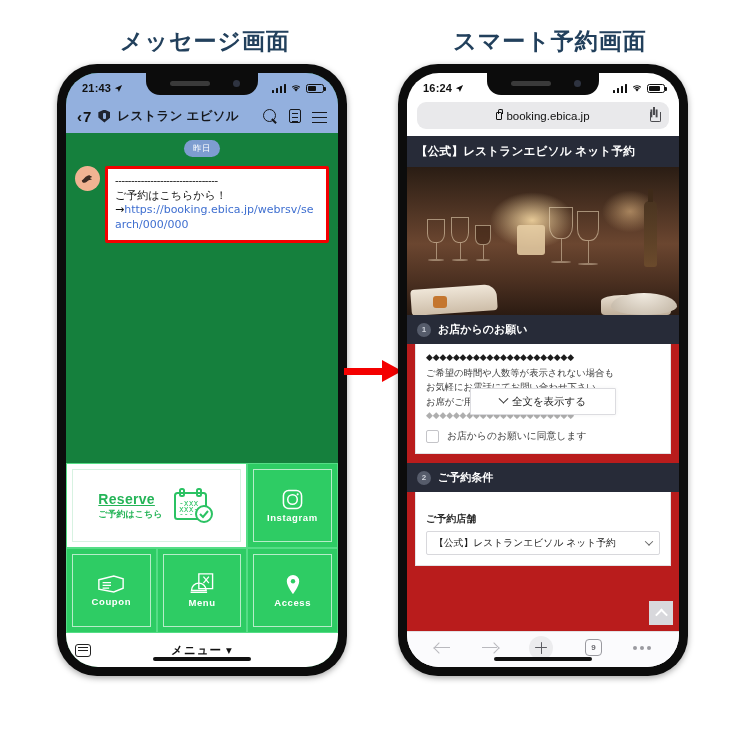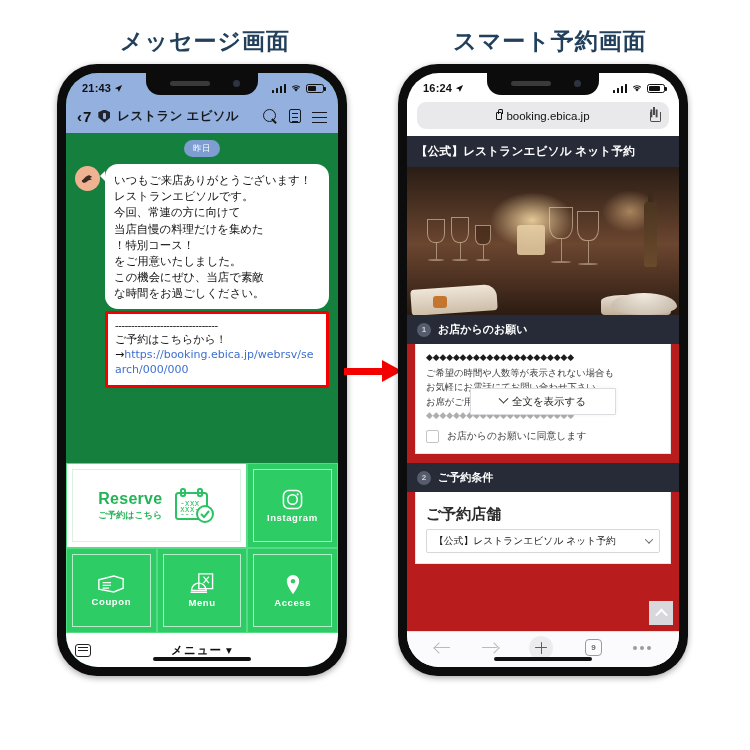--- a/index.html
+++ b/index.html
@@ -314,14 +314,6 @@
               </svg>
             </div>
             <div class="bubble-wrap">
-              <div class="bubble">いつもご来店ありがとうございます！
-レストランエビソルです。
-今回、常連の方に向けて
-当店自慢の料理だけを集めた
-！特別コース！
-をご用意いたしました。
-この機会にぜひ、当店で素敵
-な時間をお過ごしください。</div>
               <div class="urlbox">
                 <span class="dashes">--------------------------------</span>
                 <span>ご予約はこちらから！</span><br>

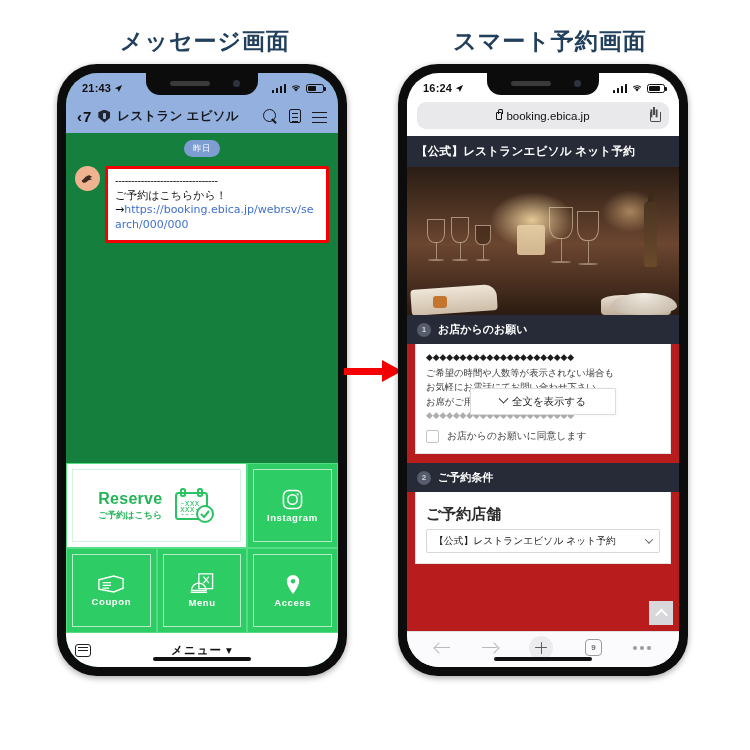--- a/index.html
+++ b/index.html
@@ -140,7 +140,7 @@
   .rm-cell.wide .rm-inner { border-color:#d7f2e1; }
   .rm-label { color:#fff; font-size:9.5px; font-weight:700; letter-spacing:.6px; }
   .reserve-box { display:flex; align-items:center; gap:10px; z-index:2;}
-  .reserve-txt .en { color:#24b457; font-weight:800; font-size:16px; letter-spacing:.3px;}
+  .reserve-txt .en { color:#24b457; font-weight:800; font-size:14px; letter-spacing:.3px;text-decoration:underline;}
   .reserve-txt .jp { color:#24b457; font-weight:700; font-size:9px; margin-top:1px;}
 
   .chat-bottom {

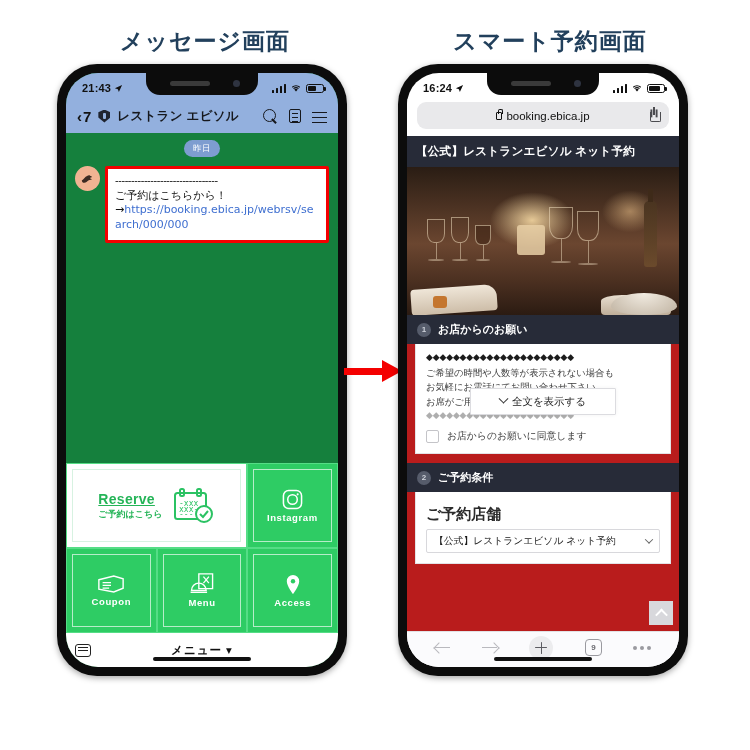--- a/index.html
+++ b/index.html
@@ -211,7 +211,7 @@
   .chev { width:7px; height:7px; border-right:1.5px solid #333; border-bottom:1.5px solid #333; transform:rotate(45deg) translate(-2px,-2px); }
   .agree { display:flex; align-items:center; gap:8px; margin-top:9px; font-size:9.8px; color:#3a3a3a;}
   .cbox { width:13px; height:13px; border:1px solid #c4c4c8; border-radius:2px; background:#fff; flex:none;}
-  .field-label { font-size:15px; font-weight:700; color:#2b2b2b; margin:4px 0 5px; }
+  .field-label { font-size:10px; font-weight:700; color:#2b2b2b; margin:11px 0 5px; }
   .select {
     height:24px; border:1px solid #d8d8dc; border-radius:2px; background:#fff;
     display:flex; align-items:center; justify-content:space-between;

